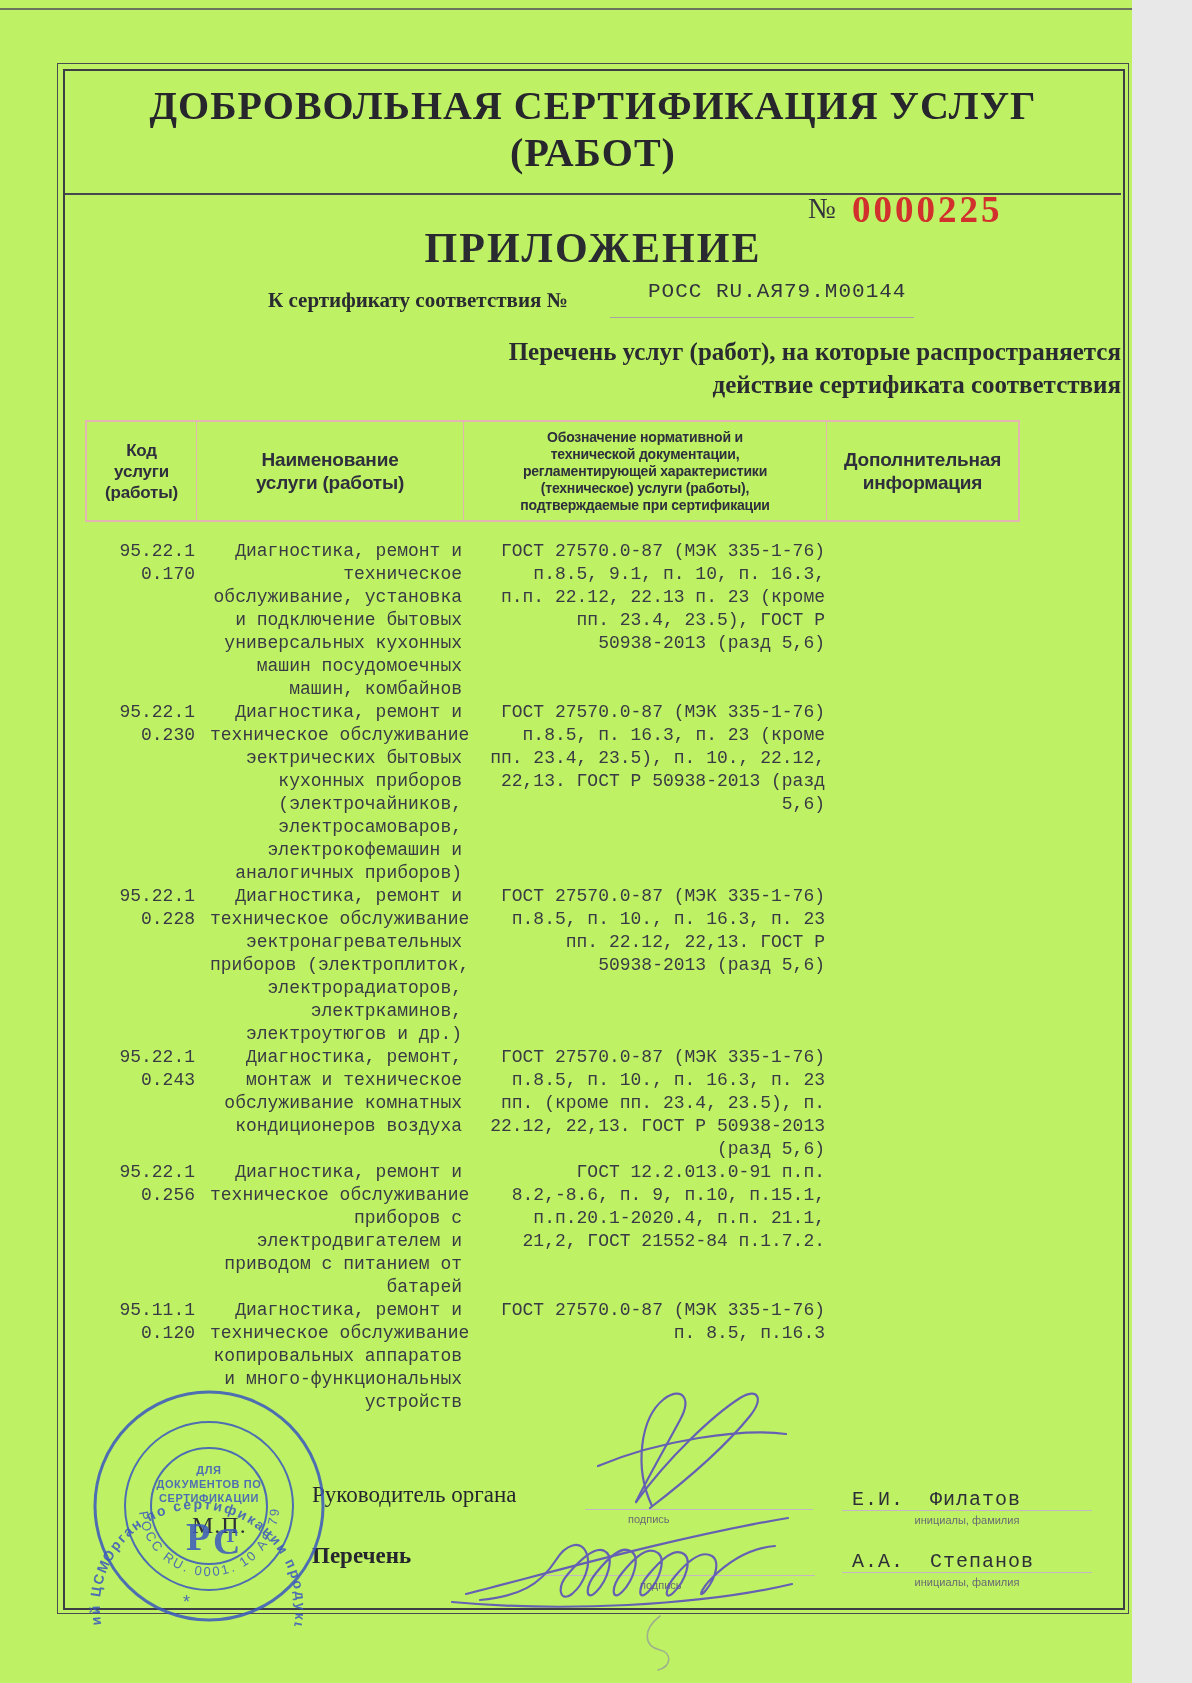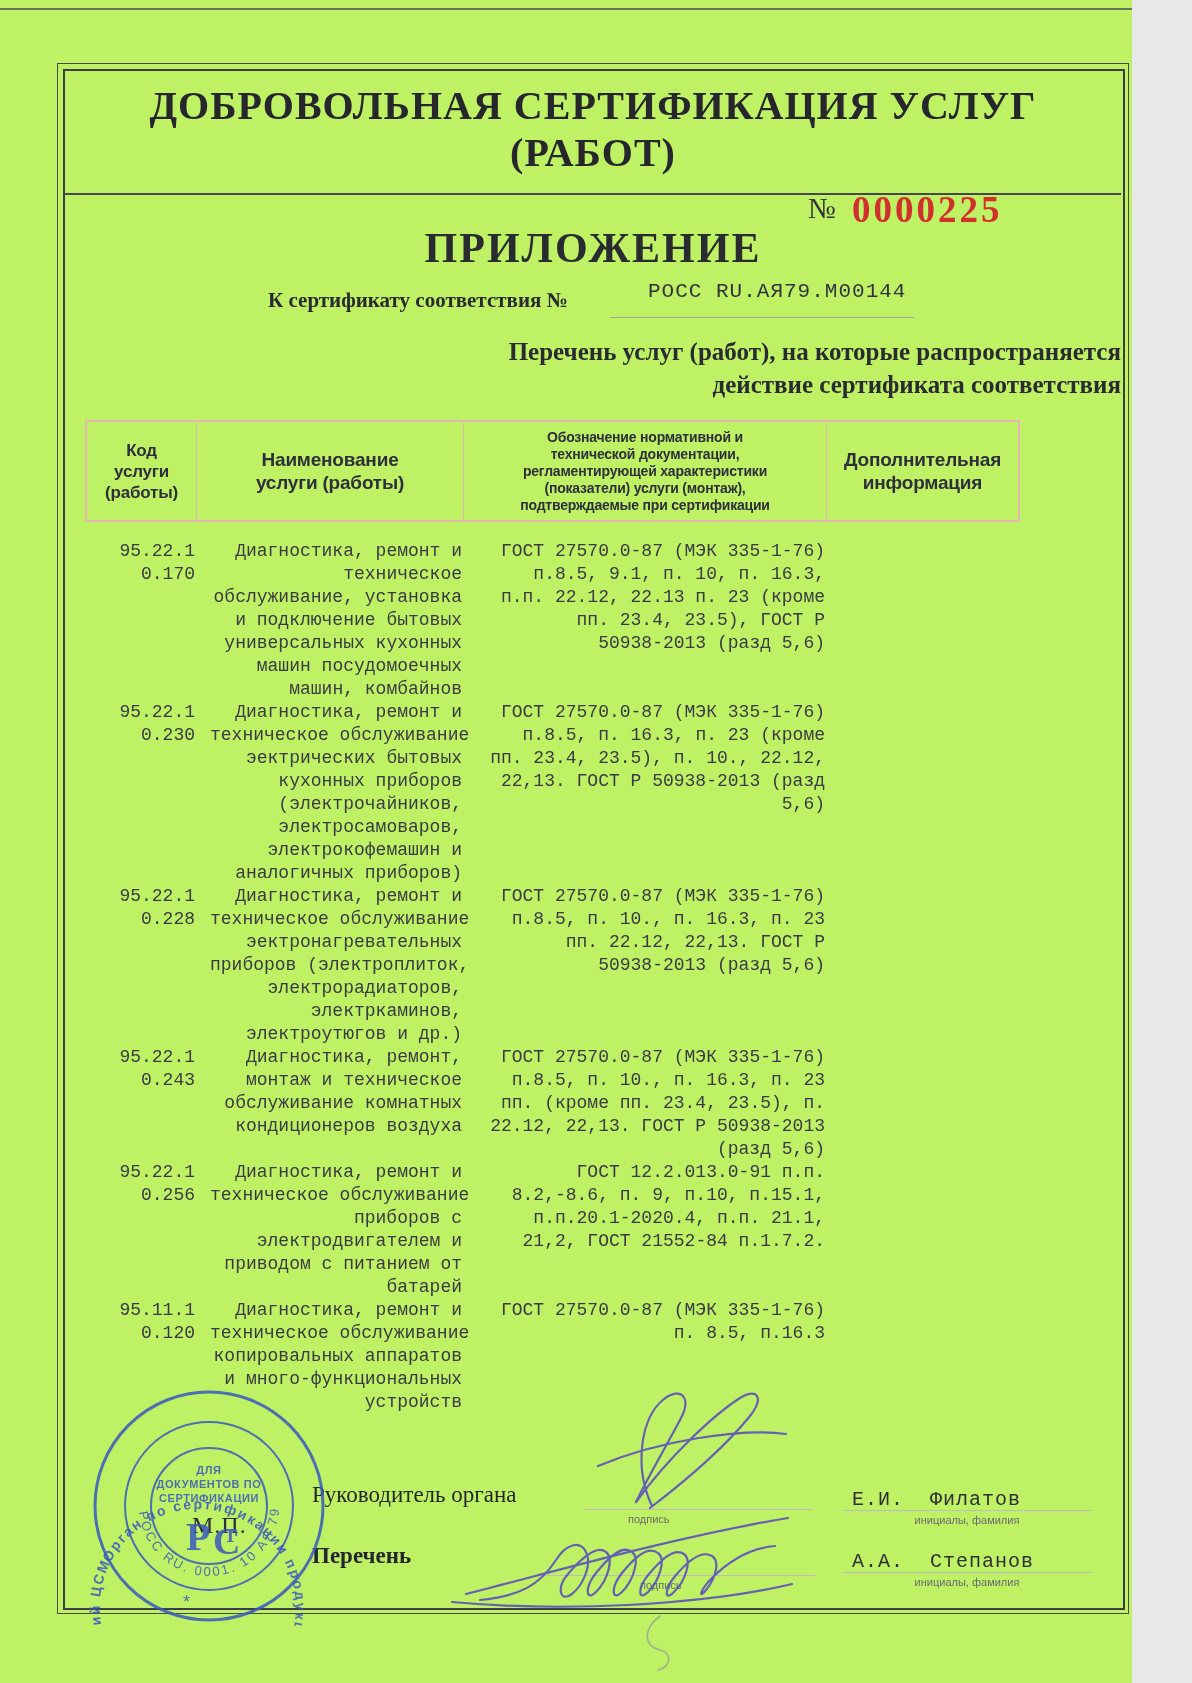--- a/index.html
+++ b/index.html
@@ -100,7 +100,7 @@
     <div class="thcell th-c3">Обозначение нормативной и
 технической документации,
 регламентирующей характеристики
-(показатели) услуги (монтаж),
+(техническое) услуги (работы),
 подтверждаемые при сертификации</div>
     <div class="thcell th-c4">Дополнительная
 информация</div>

